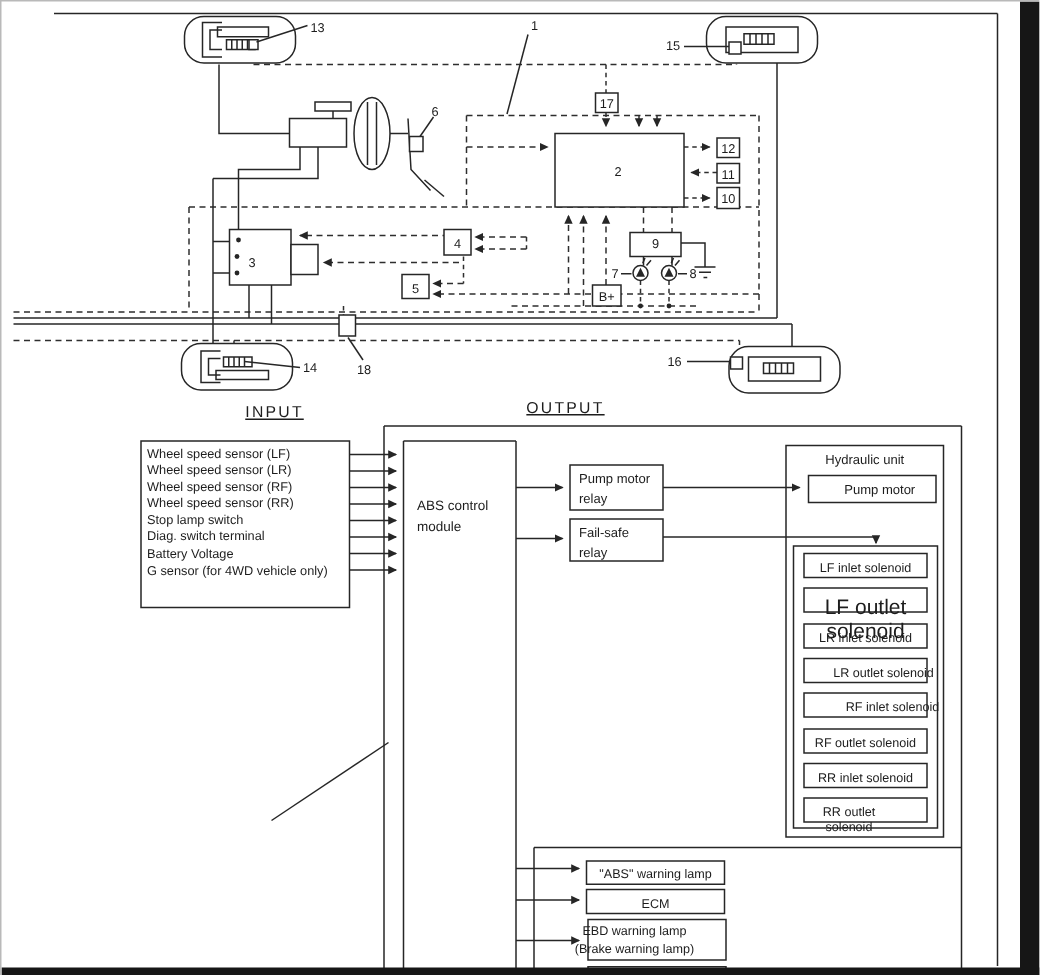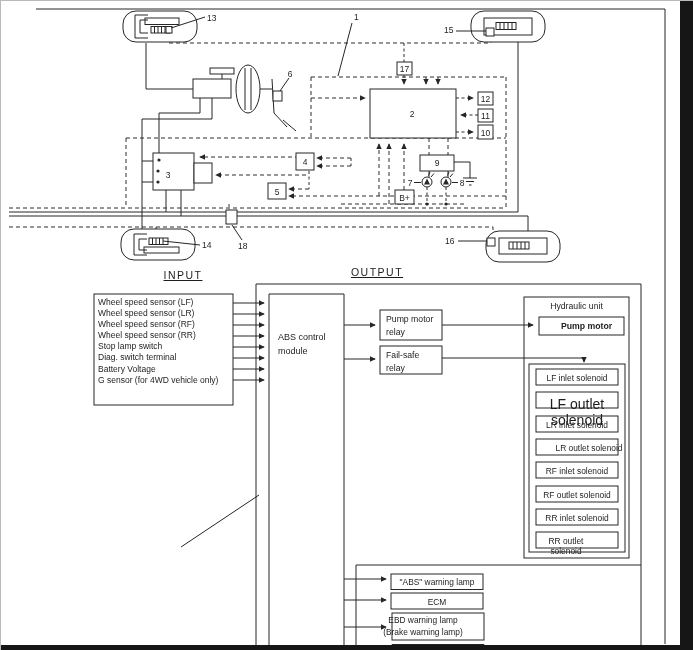--- a/index.html
+++ b/index.html
@@ -269,7 +269,7 @@
 <div class="t" style="left:385px;top:348px;width:52px;font-size:8.7px;line-height:12.5px;">Fail-safe relay</div>
 
 <div class="t cbox" style="left:523px;top:300px;width:105px;font-size:8.7px;">Hydraulic unit</div>
-<div class="t cbox" style="left:538px;top:320px;width:95px;font-size:8.7px;font-weight:bold;">Pump motor</div>
+<div class="t cbox" style="left:538px;top:320px;width:95px;font-size:8.7px;">Pump motor</div>
 
 <div class="t cbox" style="left:535px;top:371.5px;width:82px;font-size:8.4px;">LF inlet solenoid</div>
 <div class="t cbox" style="left:535px;top:394.5px;width:82px;font-size:14px;">LF outlet solenoid</div>

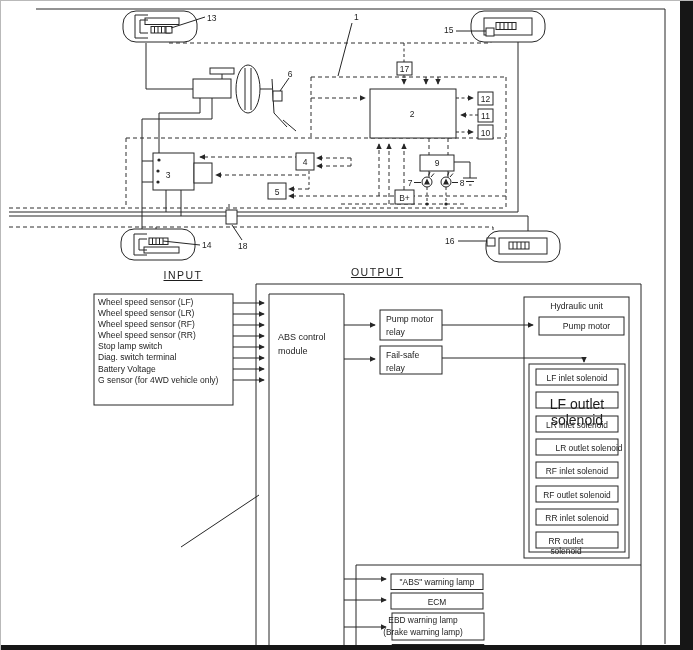--- a/index.html
+++ b/index.html
@@ -275,7 +275,7 @@
 <div class="t cbox" style="left:535px;top:394.5px;width:82px;font-size:14px;">LF outlet solenoid</div>
 <div class="t cbox" style="left:535px;top:418.5px;width:82px;font-size:8.4px;">LR inlet solenoid</div>
 <div class="t cbox" style="left:535px;top:441.5px;width:82px;font-size:8.4px;margin-left:12px;">LR outlet solenoid</div>
-<div class="t cbox" style="left:535px;top:464.5px;width:82px;font-size:8.4px;">RF inlet solenoid</div>
+<div class="t cbox" style="left:535px;top:464.5px;width:82px;font-size:8.4px;padding-left:18px;">RF inlet solenoid</div>
 <div class="t cbox" style="left:535px;top:488.5px;width:82px;font-size:8.4px;">RF outlet solenoid</div>
 <div class="t cbox" style="left:535px;top:511.5px;width:82px;font-size:8.4px;">RR inlet solenoid</div>
 <div class="t cbox" style="left:535px;top:534.5px;width:60px;font-size:8.4px;">RR outlet solenoid</div>

